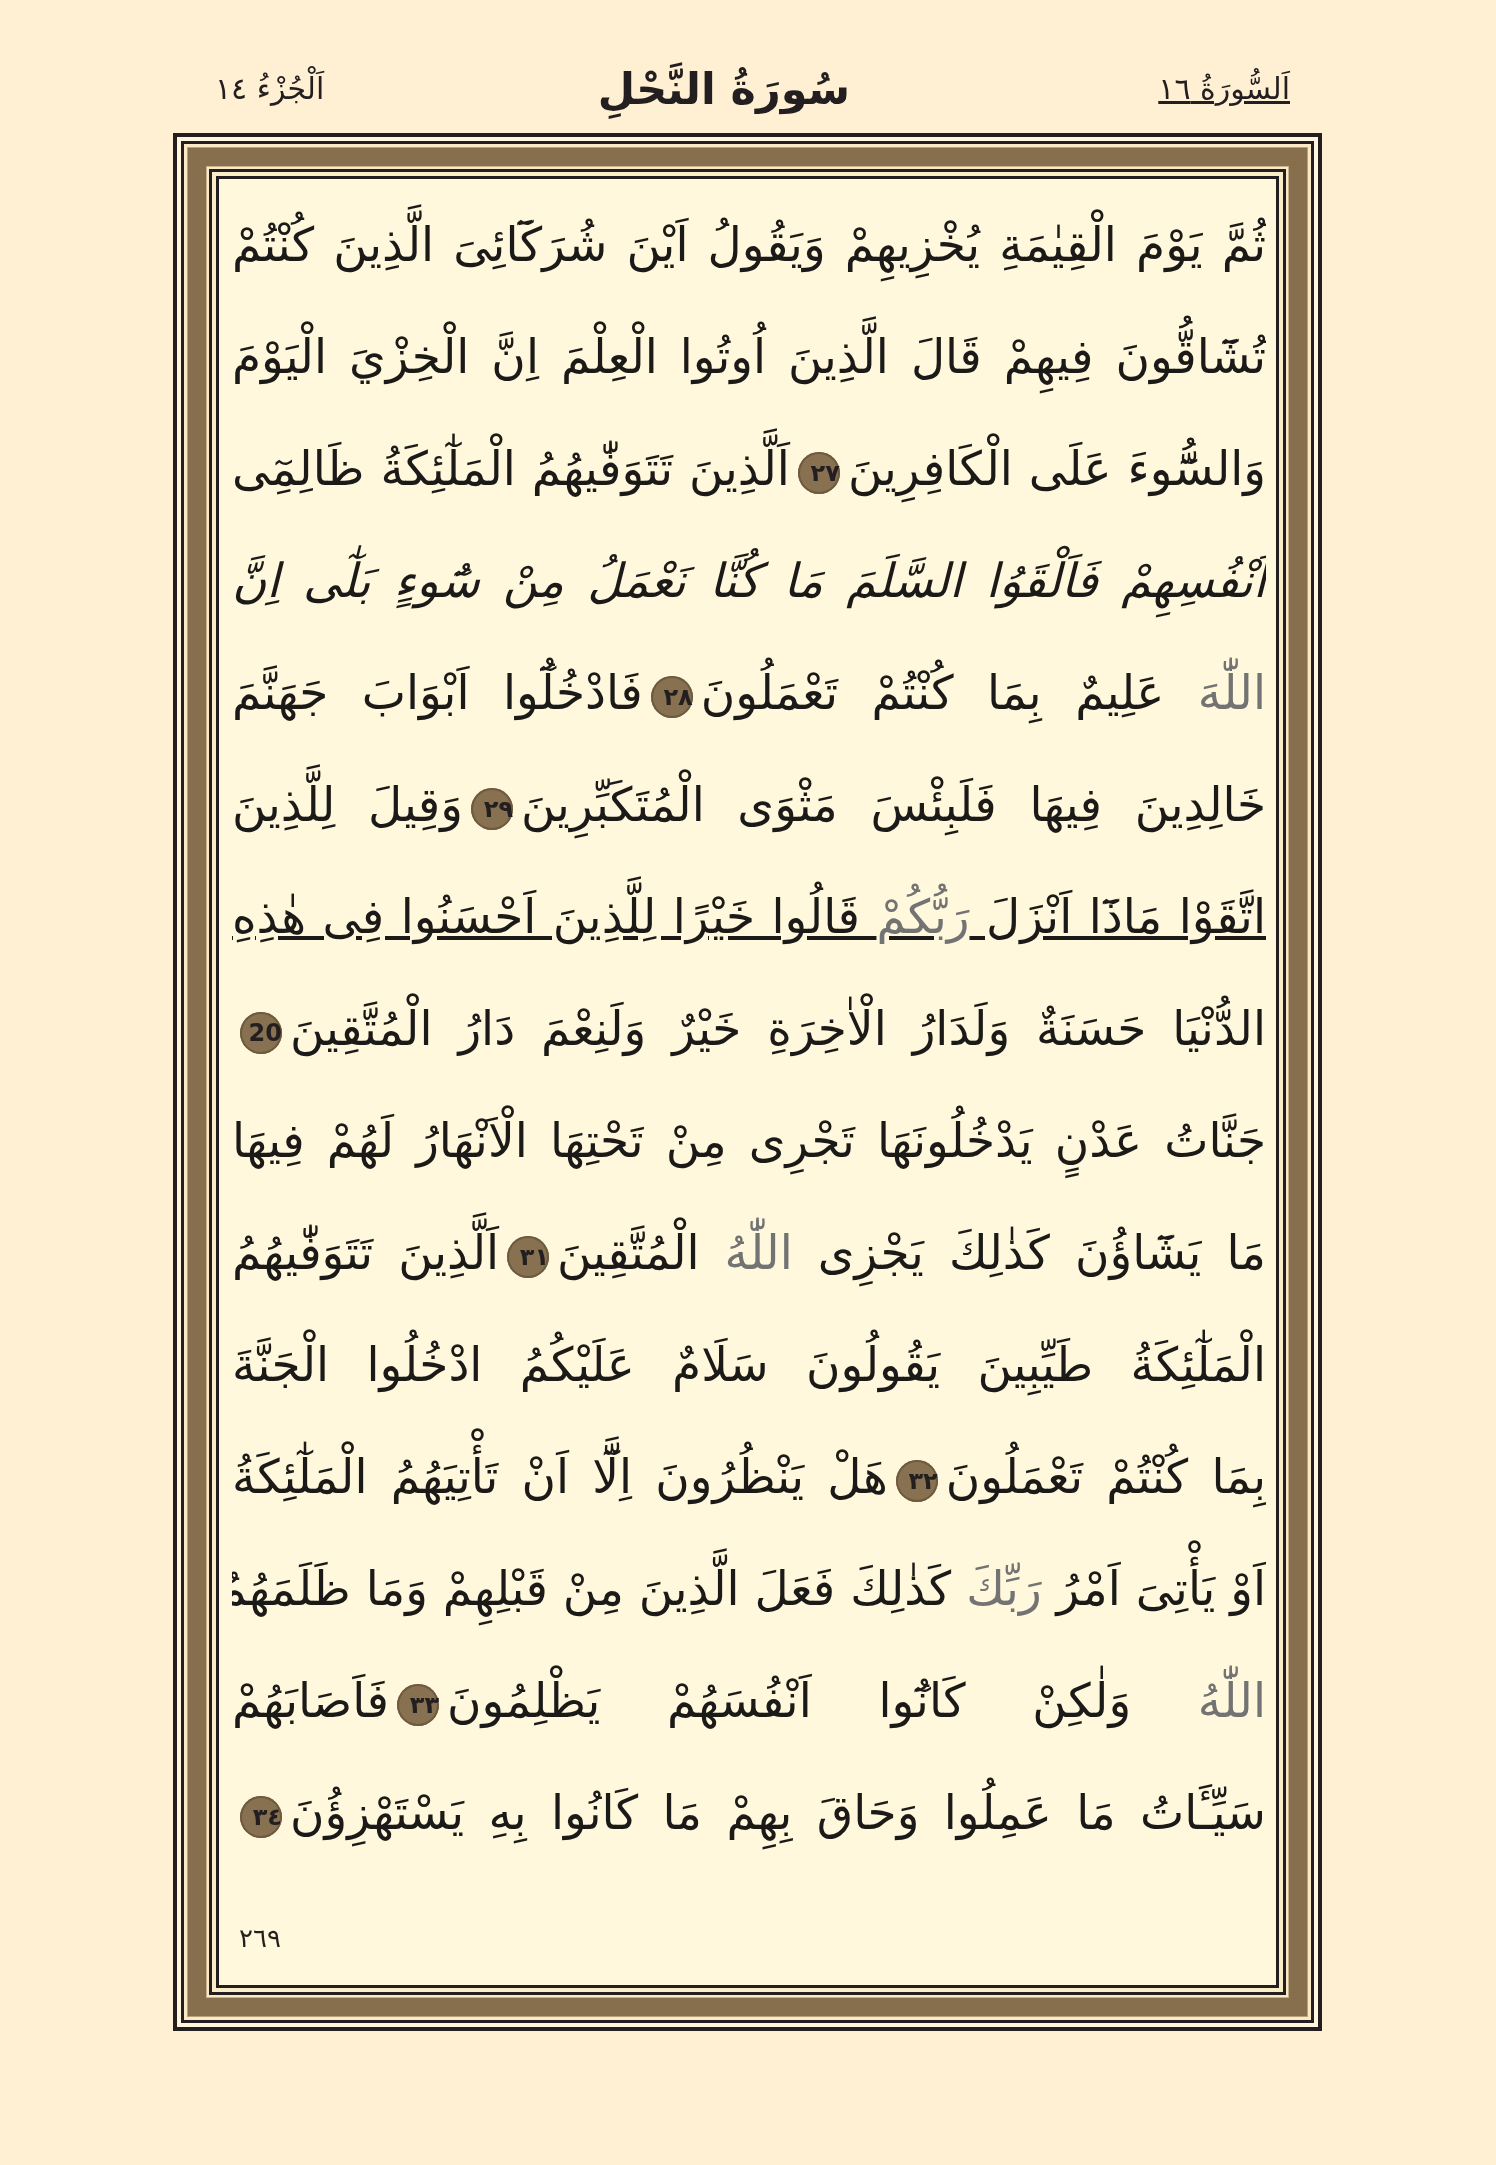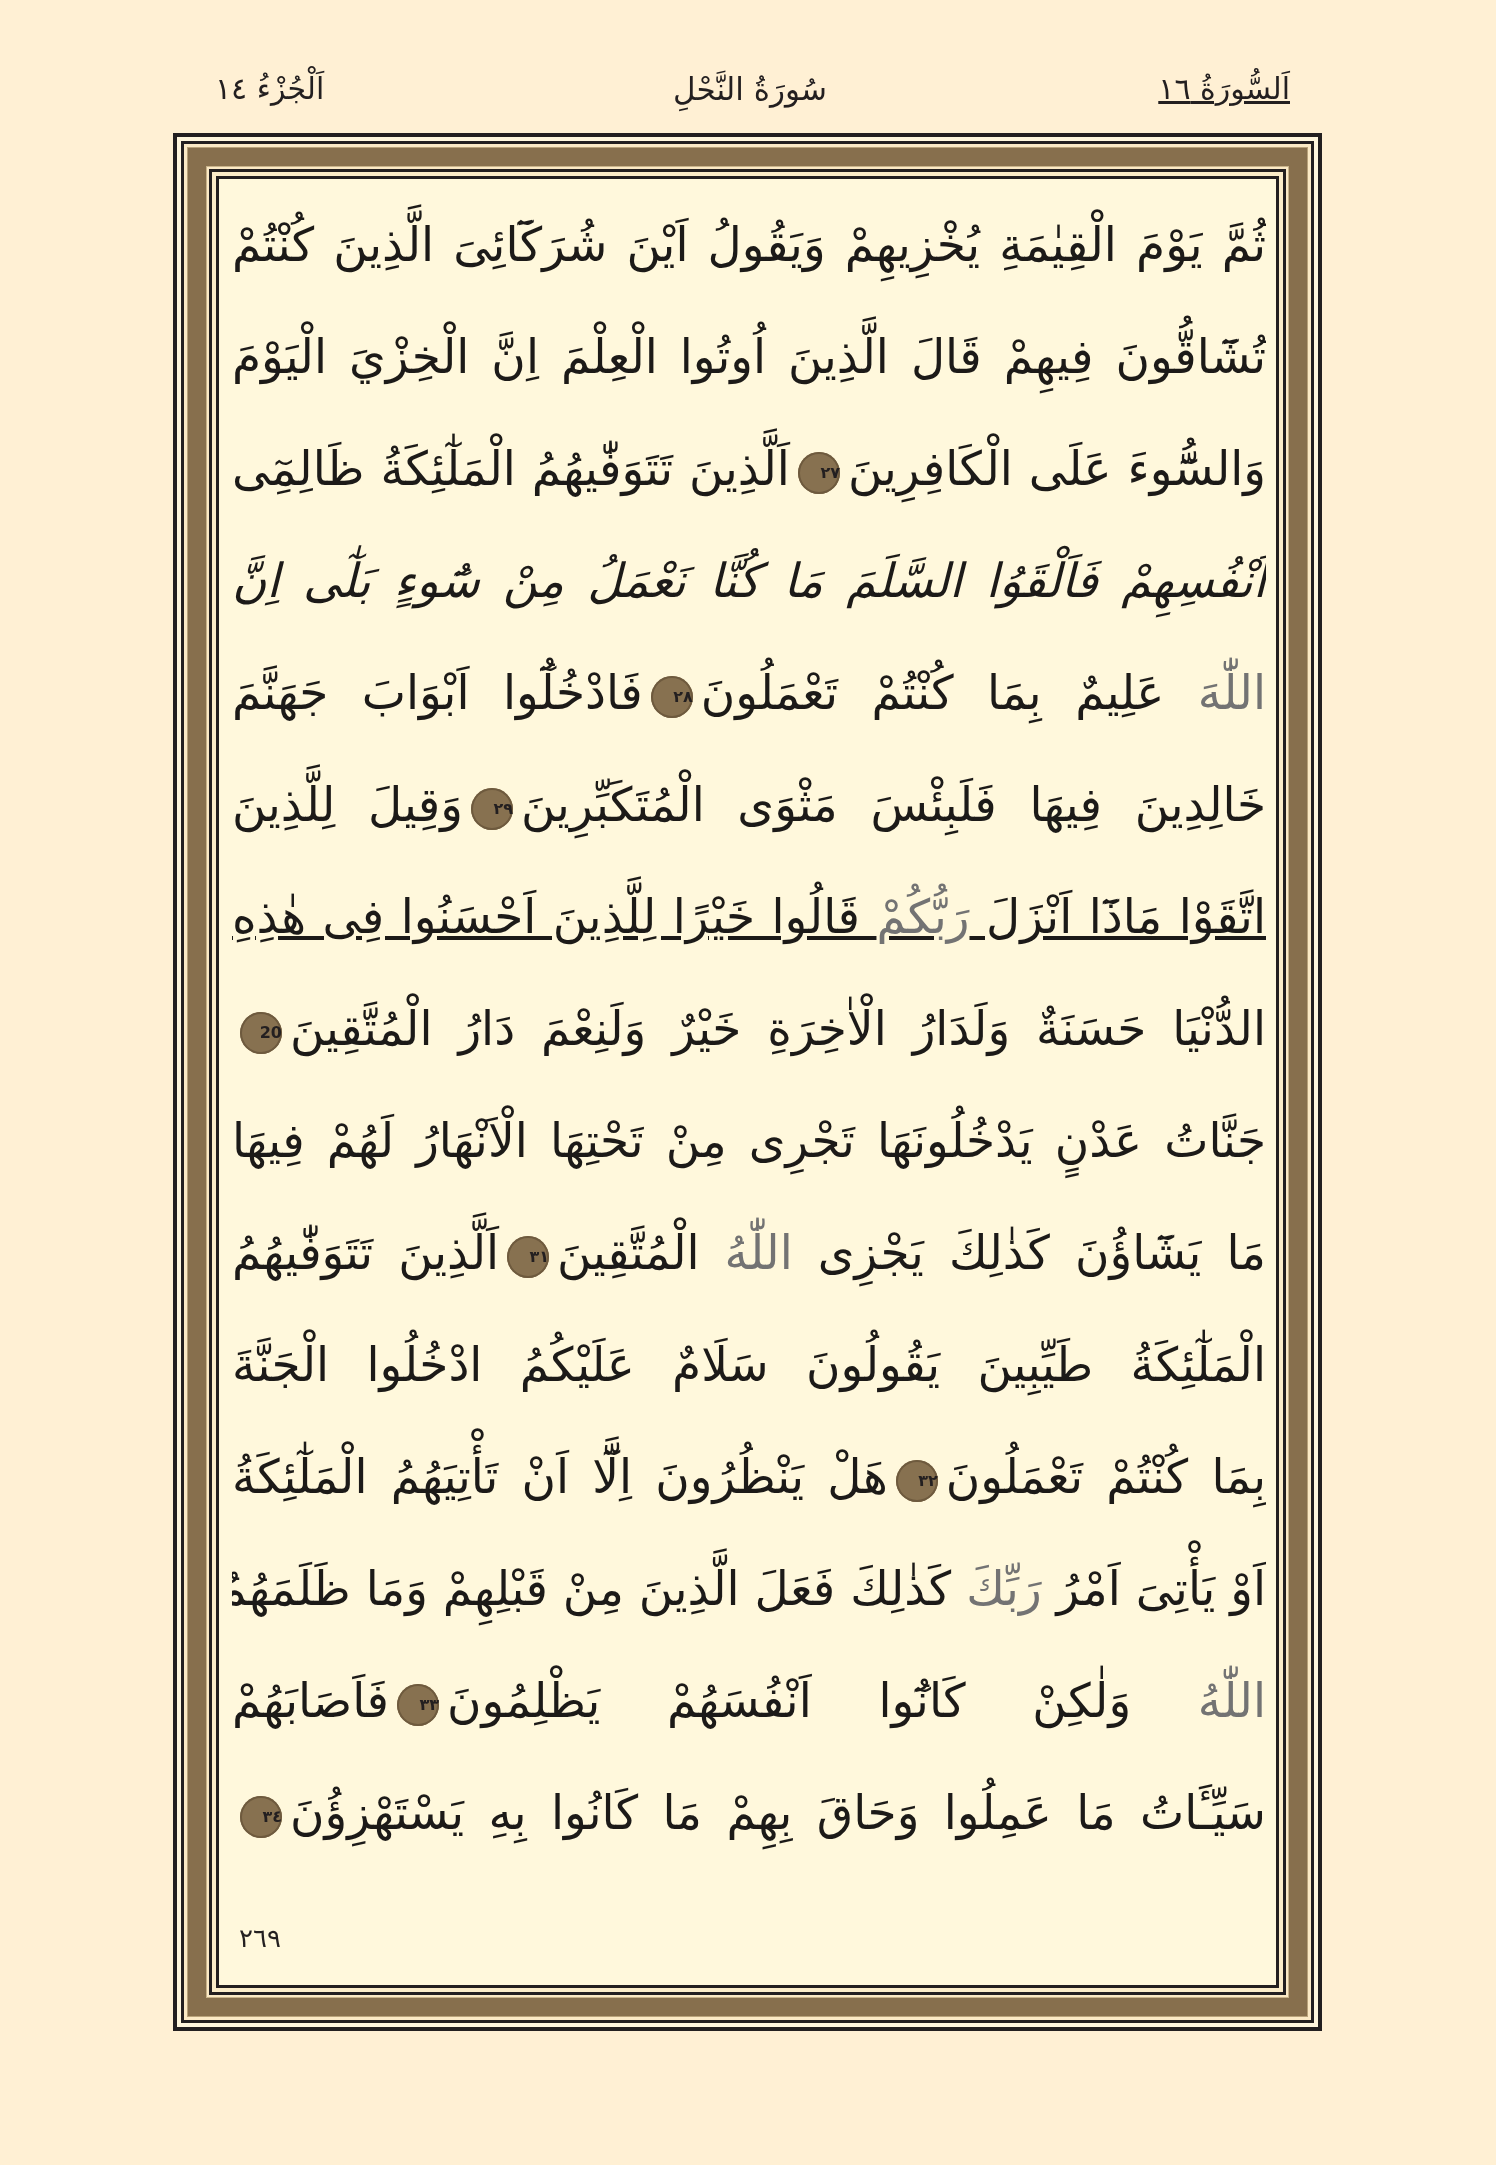--- a/index.html
+++ b/index.html
@@ -18,7 +18,7 @@
     color: #231f20; direction: rtl; white-space: nowrap;
   }
   #hdr-juz { left: 215px; }
-  #hdr-title { left: 650px; width: 200px; text-align: center; font-size: 31px; }
+  #hdr-title { left: 650px; width: 200px; text-align: center; font-size: 43px; font-weight: bold; }
   #hdr-surah { left: 1150px; width: 140px; text-align: right; text-decoration: underline; }
 
   

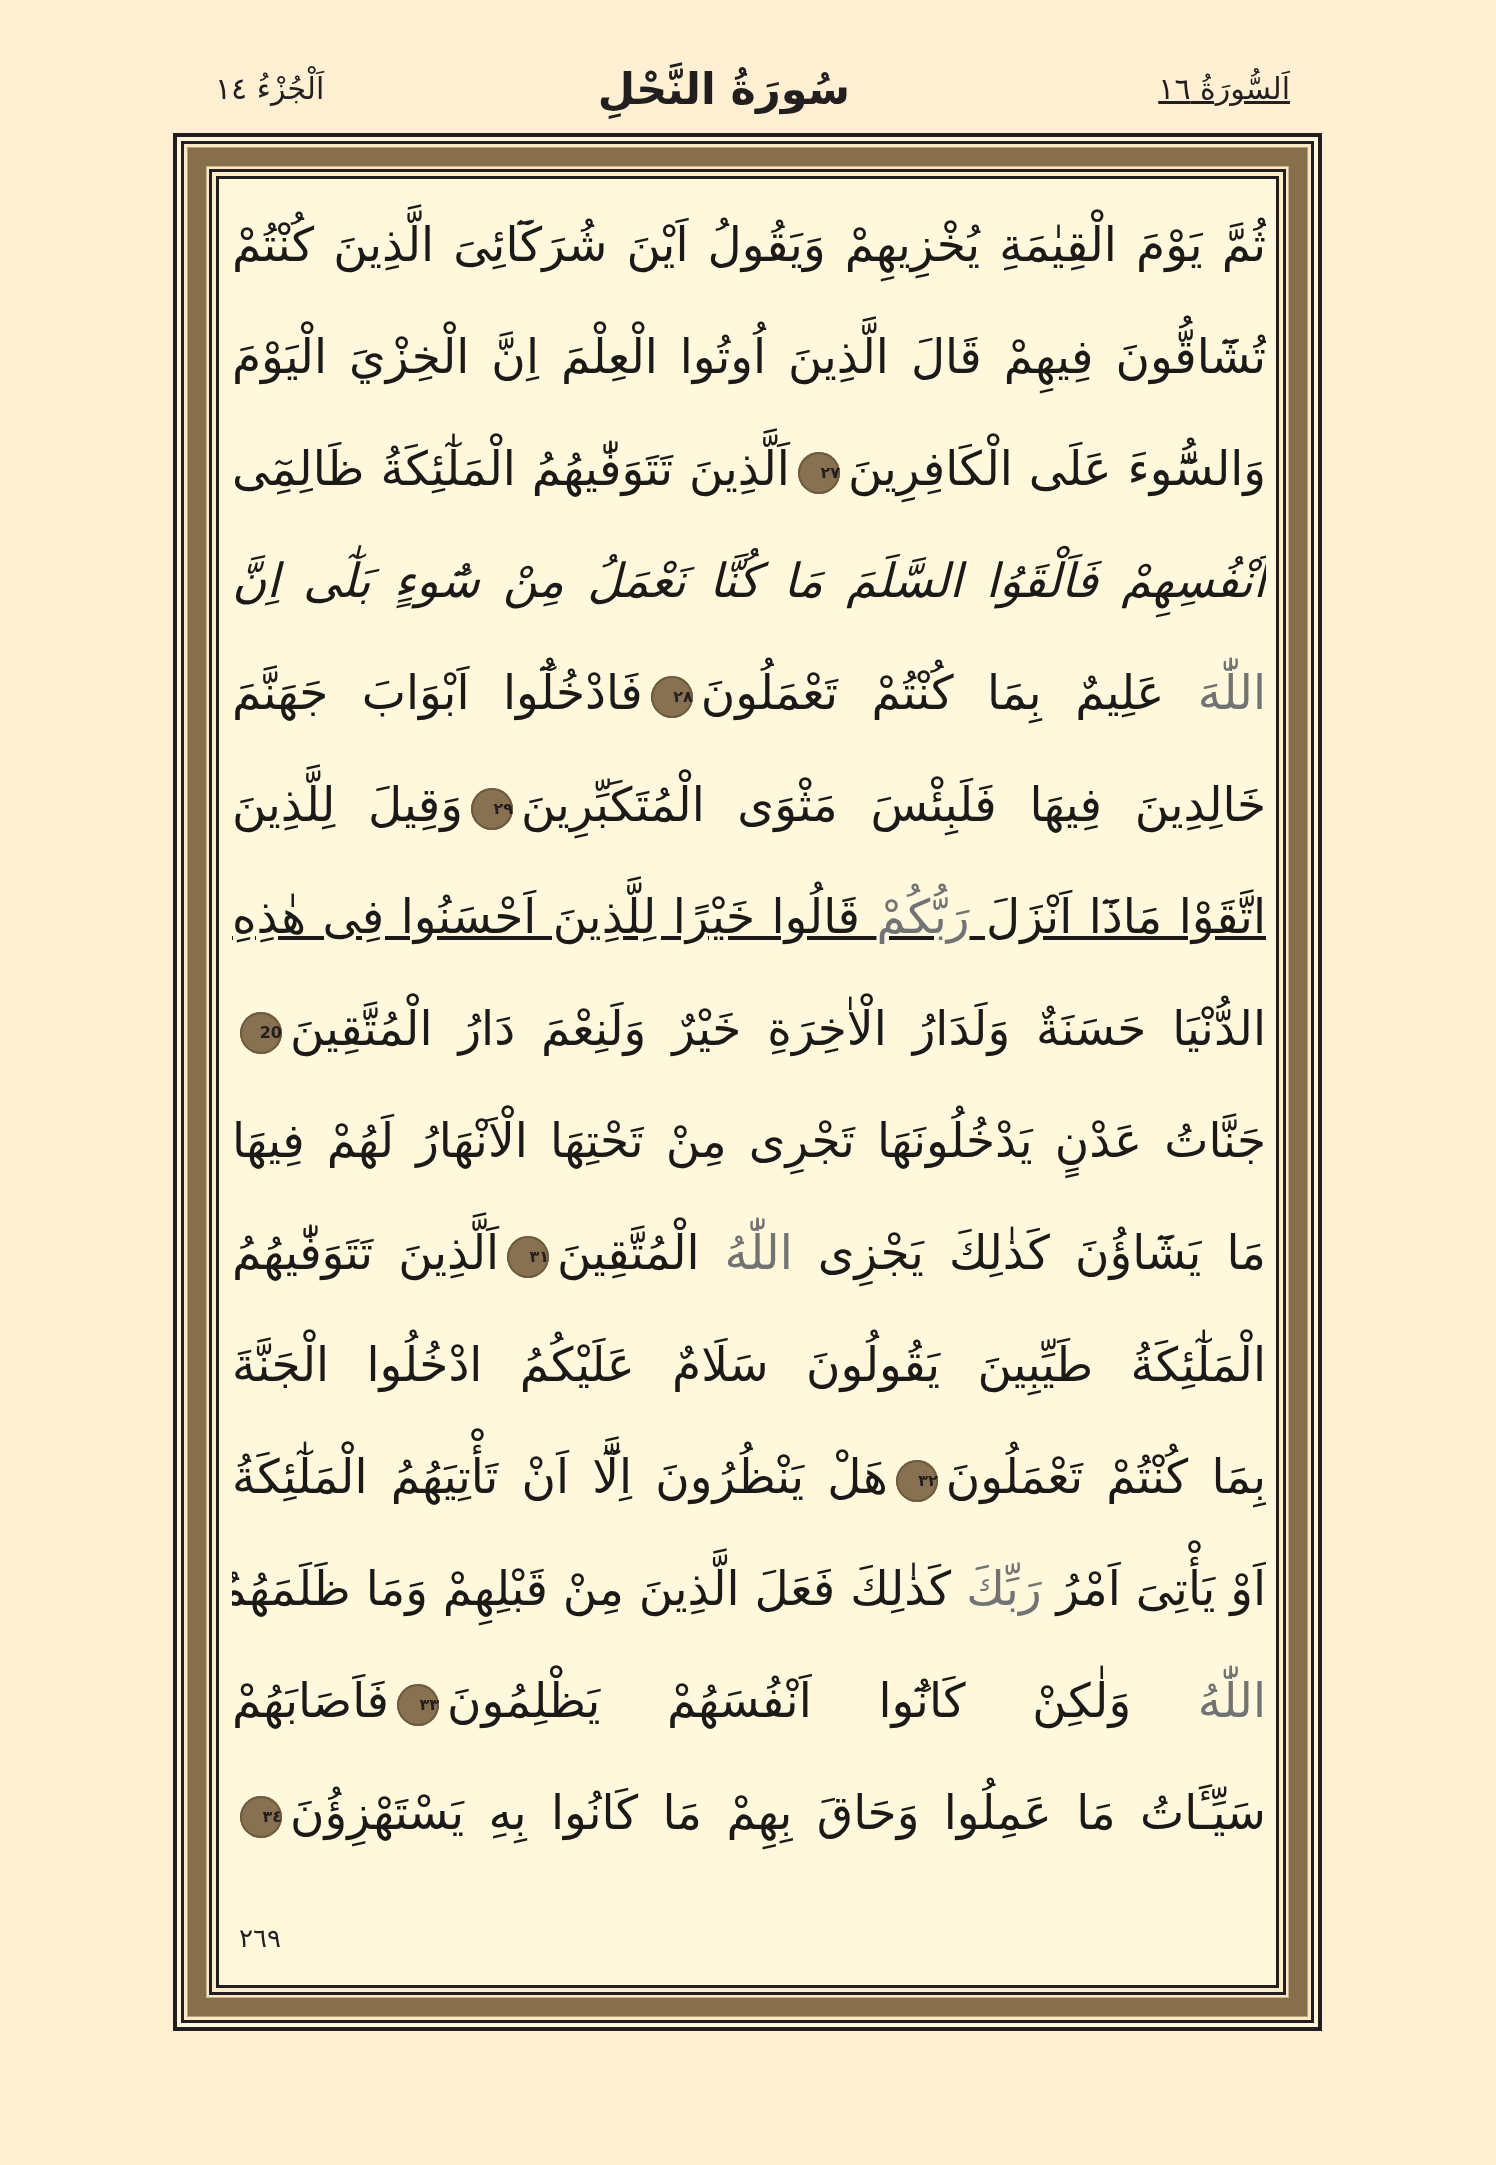--- a/index.html
+++ b/index.html
@@ -69,7 +69,7 @@
     display: inline-block; width: 42px; height: 42px; border-radius: 50%;
     background: #877150;
     box-shadow: 0 0 0 2px #6e5a3e inset;
-    color: #231f20; font-size: 16px; line-height: 42px; text-align: center;
+    color: #231f20; font-size: 24px; line-height: 42px; text-align: center;
     vertical-align: middle; margin: 0 8px; letter-spacing: 0;
     font-weight: bold;
   }

